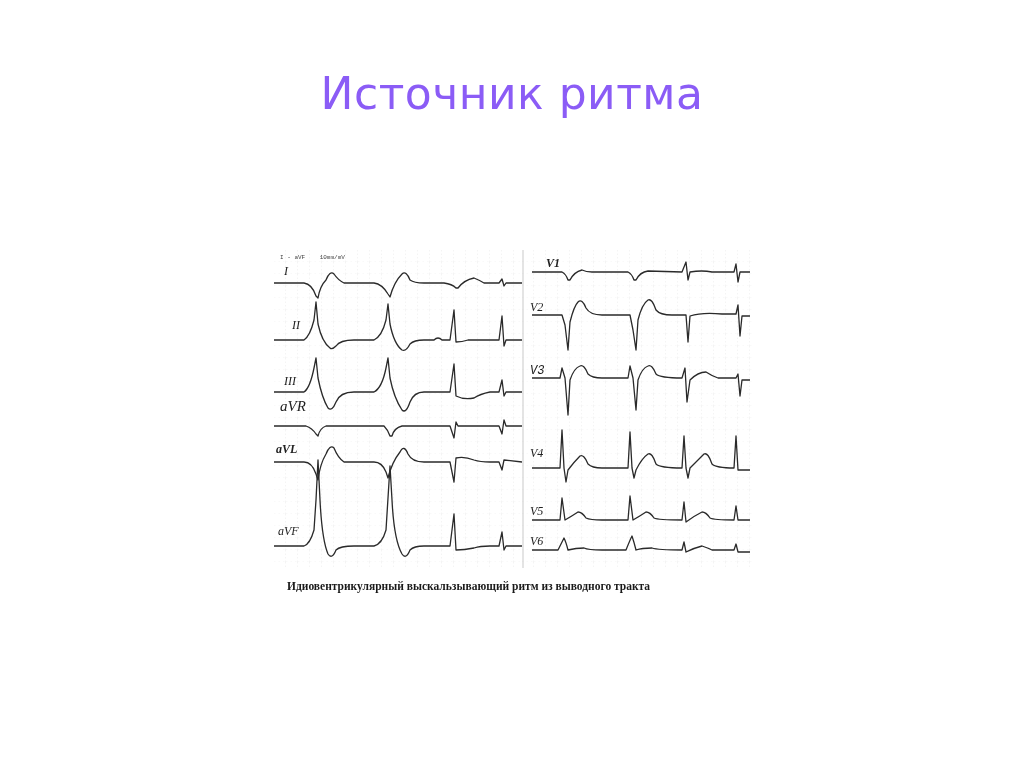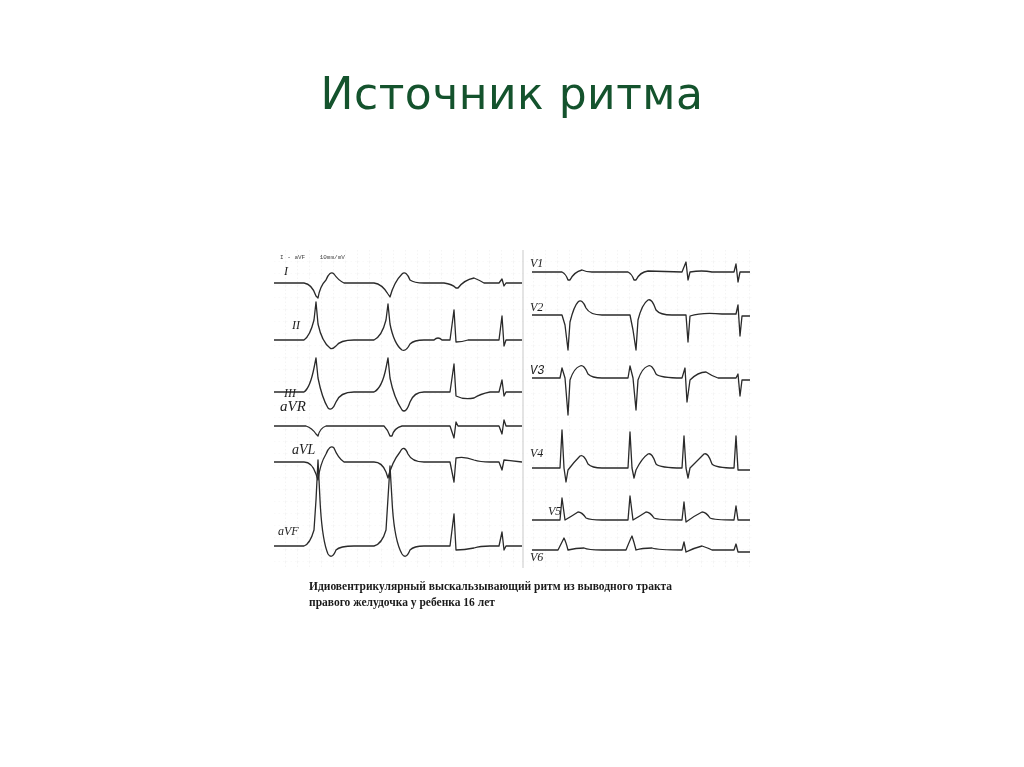--- a/index.html
+++ b/index.html
@@ -8,7 +8,7 @@
     .title {
       position: absolute; left: 0; top: 68px; width: 1024px; text-align: center;
       font-family: "DejaVu Sans", "Liberation Sans", sans-serif;
-      font-size: 44px; color: #14532d; letter-spacing: 0.5px; font-weight: normal;
+      font-size: 44px; color: #8b5cf6; letter-spacing: 0.5px; font-weight: normal;
     }
     .figure { position: absolute; left: 272px; top: 248px; width: 480px; height: 370px; }
     .ecg-panel { position: absolute; }

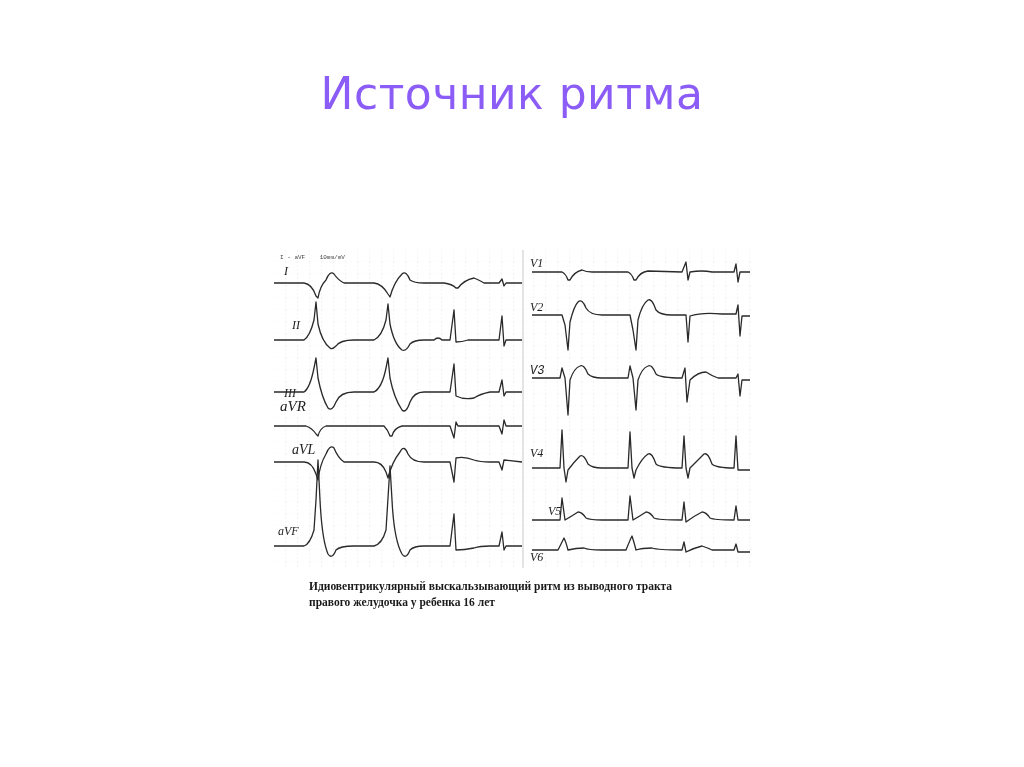--- a/index.html
+++ b/index.html
@@ -98,7 +98,7 @@
           <path d="M10 300 L36 300 Q40 292 42 288 Q44 292 46 300 Q54 298 62 298 Q66 300 80 300 L104 300 Q108 290 110 286 Q112 292 114 300 Q120 298 130 298 Q136 300 160 300 L162 292 L164 302 Q172 298 180 296 Q186 298 190 300 L212 300 L214 294 L216 302 L228 302"></path>
         </g>
       </svg>
-      <div class="lead-label" style="left:8px; top:6px;">V1</div>
+      <div class="lead-label" style="left:24px; top:6px;font-weight:bold;">V1</div>
       <div class="lead-label" style="left:8px; top:50px;">V2</div>
       <div class="lead-label" style="left:8px; top:114px;font-family:Liberation Mono, monospace;">V3</div>
       <div class="lead-label" style="left:8px; top:196px;">V4</div>

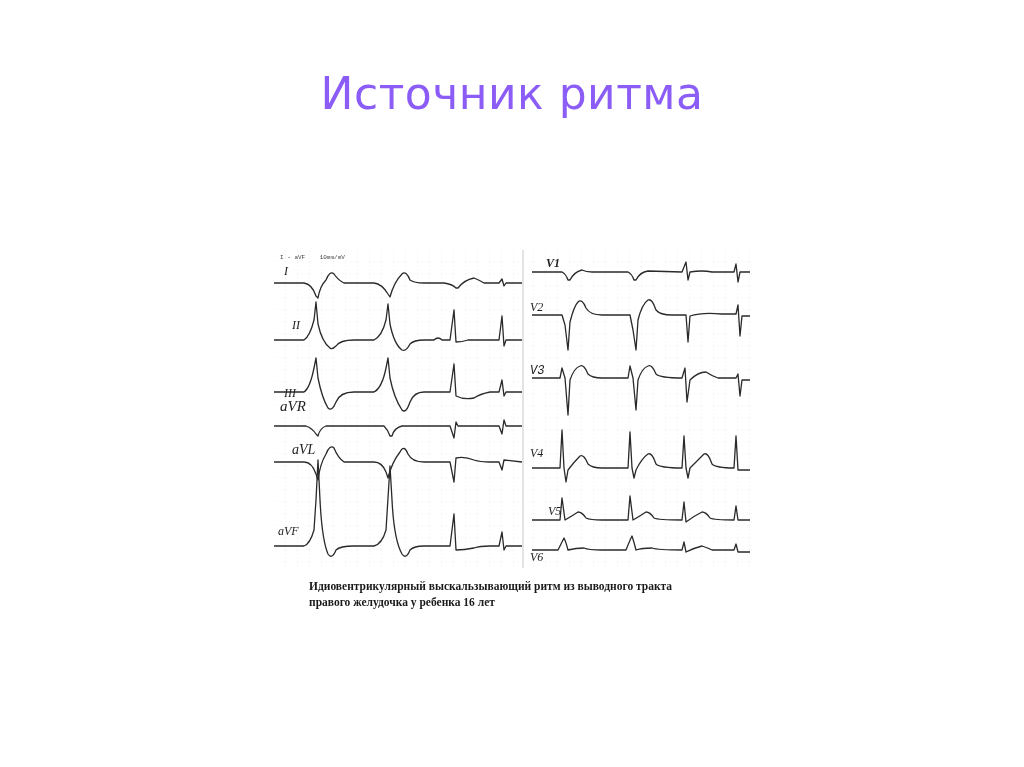--- a/index.html
+++ b/index.html
@@ -67,7 +67,7 @@
       </div>
       <div class="lead-label" style="left:10px; top:14px;">I</div>
       <div class="lead-label" style="left:10px; top:68px;margin-left:8px;">II</div>
-      <div class="lead-label" style="left:10px; top:136px;">III</div>
+      <div class="lead-label" style="left:10px; top:124px;">III</div>
       <div class="lead-label" style="left:6px; top:148px; font-size:15px;">aVR</div>
       <div class="lead-label" style="left:18px; top:192px; font-size:14px;">aVL</div>
       <div class="lead-label" style="left:4px; top:274px;font-style:italic;">aVF</div>

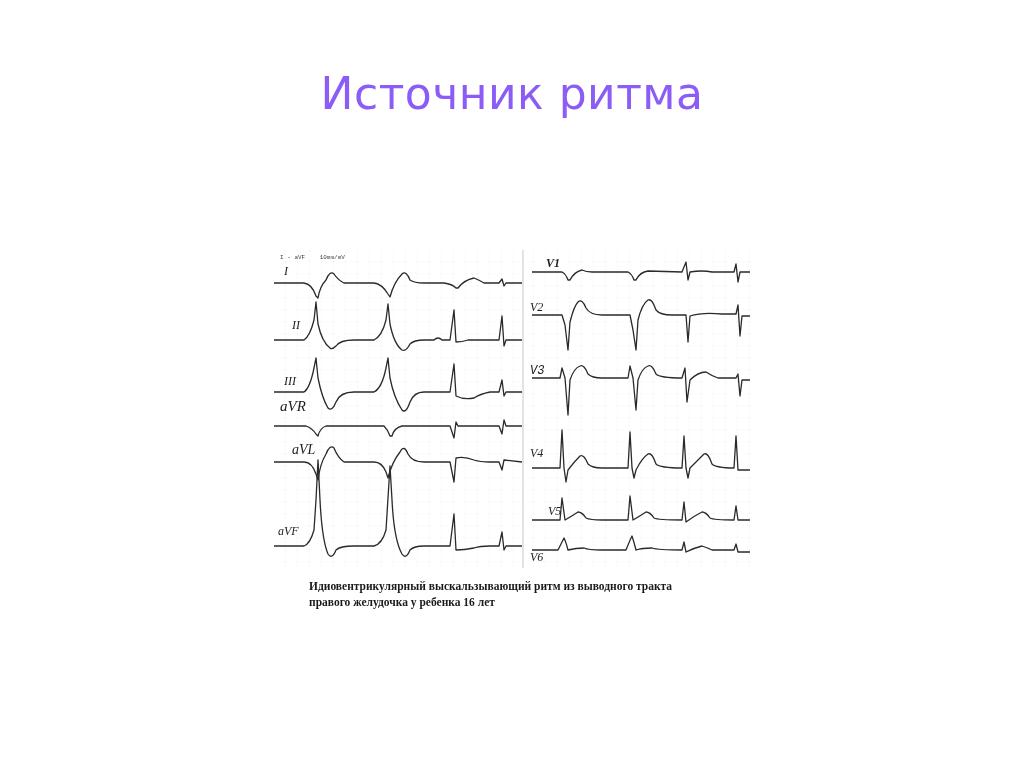--- a/index.html
+++ b/index.html
@@ -69,7 +69,7 @@
       <div class="lead-label" style="left:10px; top:68px;margin-left:8px;">II</div>
       <div class="lead-label" style="left:10px; top:124px;">III</div>
       <div class="lead-label" style="left:6px; top:148px; font-size:15px;">aVR</div>
-      <div class="lead-label" style="left:18px; top:192px; font-size:14px;">aVL</div>
+      <div class="lead-label" style="left:2px; top:192px; font-size:12px;font-weight:bold;">aVL</div>
       <div class="lead-label" style="left:4px; top:274px;font-style:italic;">aVF</div>
     </div>
 

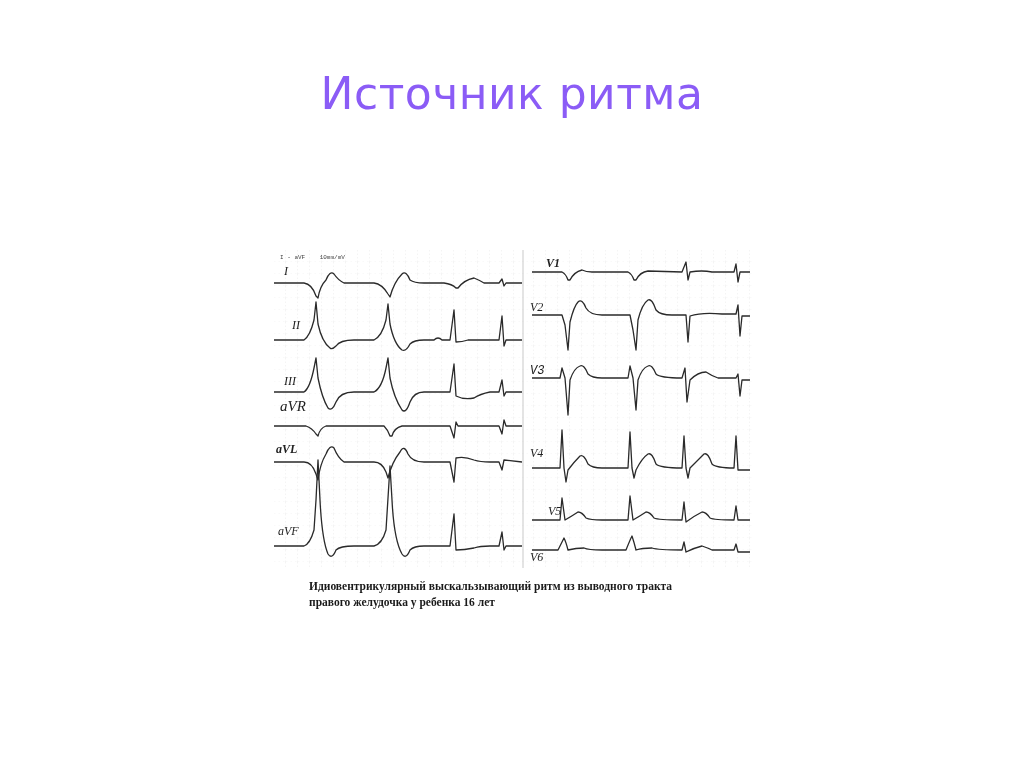--- a/index.html
+++ b/index.html
@@ -102,7 +102,7 @@
       <div class="lead-label" style="left:8px; top:50px;">V2</div>
       <div class="lead-label" style="left:8px; top:114px;font-family:Liberation Mono, monospace;">V3</div>
       <div class="lead-label" style="left:8px; top:196px;">V4</div>
-      <div class="lead-label" style="left:8px; top:254px;margin-left:18px;">V5</div>
+      <div class="lead-label" style="left:8px; top:254px;">V5</div>
       <div class="lead-label" style="left:8px; top:284px;margin-top:16px;">V6</div>
     </div>
 

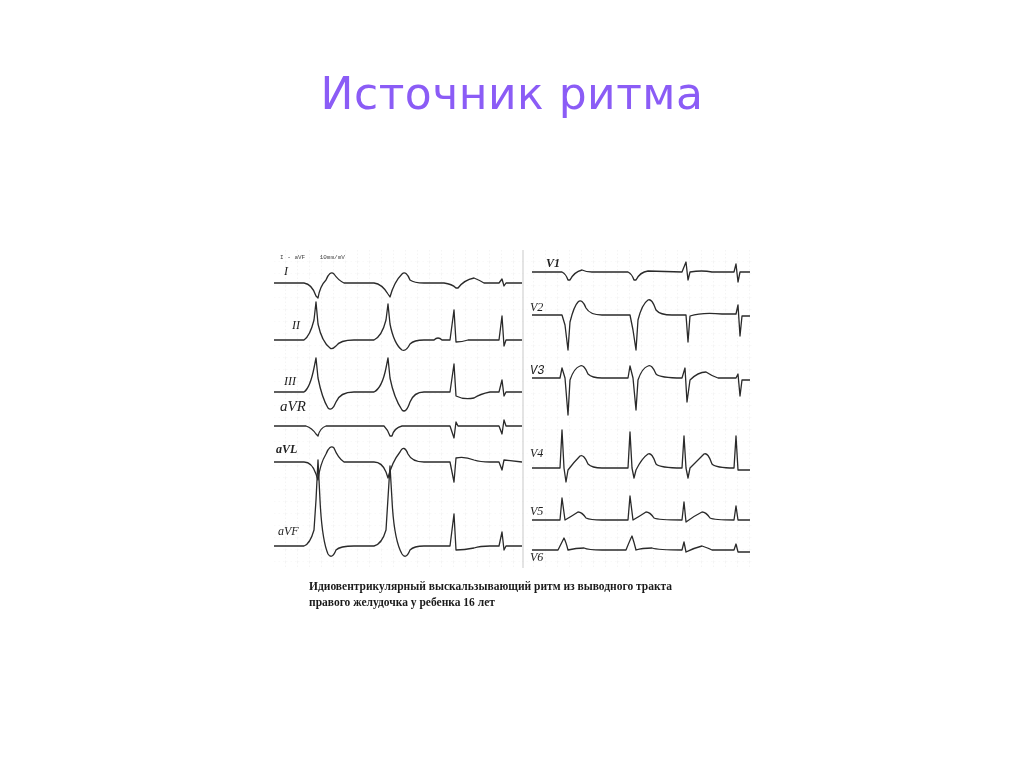--- a/index.html
+++ b/index.html
@@ -103,7 +103,7 @@
       <div class="lead-label" style="left:8px; top:114px;font-family:Liberation Mono, monospace;">V3</div>
       <div class="lead-label" style="left:8px; top:196px;">V4</div>
       <div class="lead-label" style="left:8px; top:254px;">V5</div>
-      <div class="lead-label" style="left:8px; top:284px;margin-top:16px;">V6</div>
+      <div class="lead-label" style="left:8px; top:284px;">V6</div>
     </div>
 
     <div class="caption">

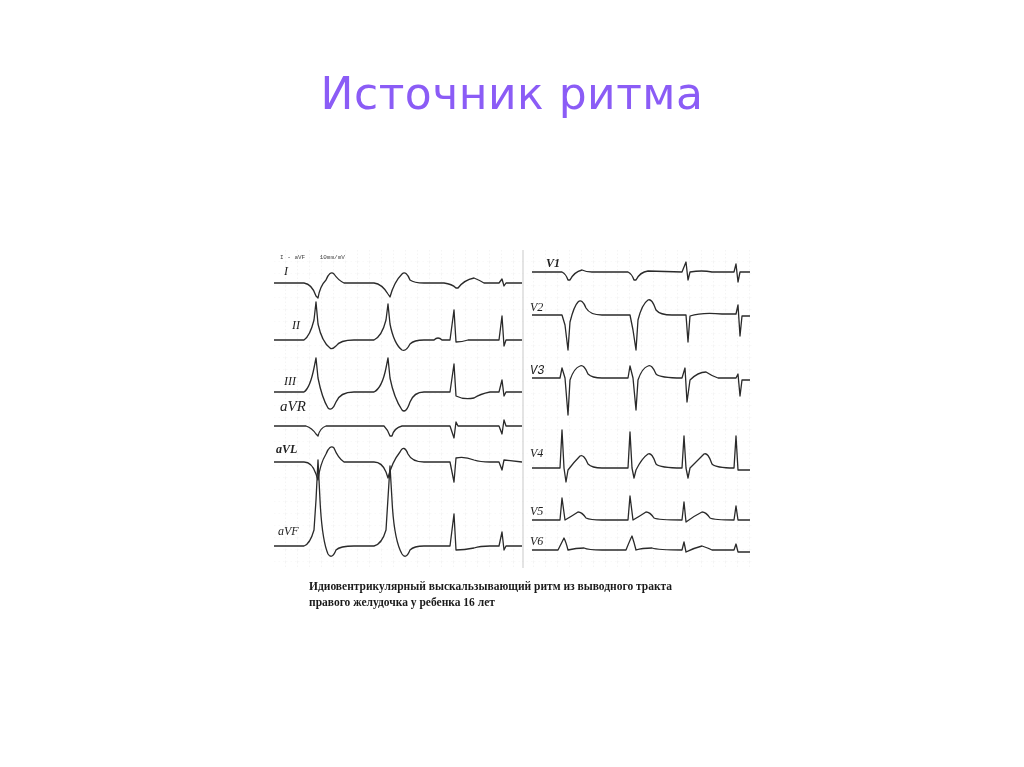--- a/index.html
+++ b/index.html
@@ -26,7 +26,7 @@
       position: absolute; left: 15px; top: 330px; width: 460px;
       font-family: "Liberation Serif", serif; font-weight: bold; font-size: 11.5px; line-height: 16px; color: #1a1a1a;
     }
-    .caption span { display: block; margin-left: 22px; }
+    .caption span { display: block; }
   </style>
 </head>
 <body>

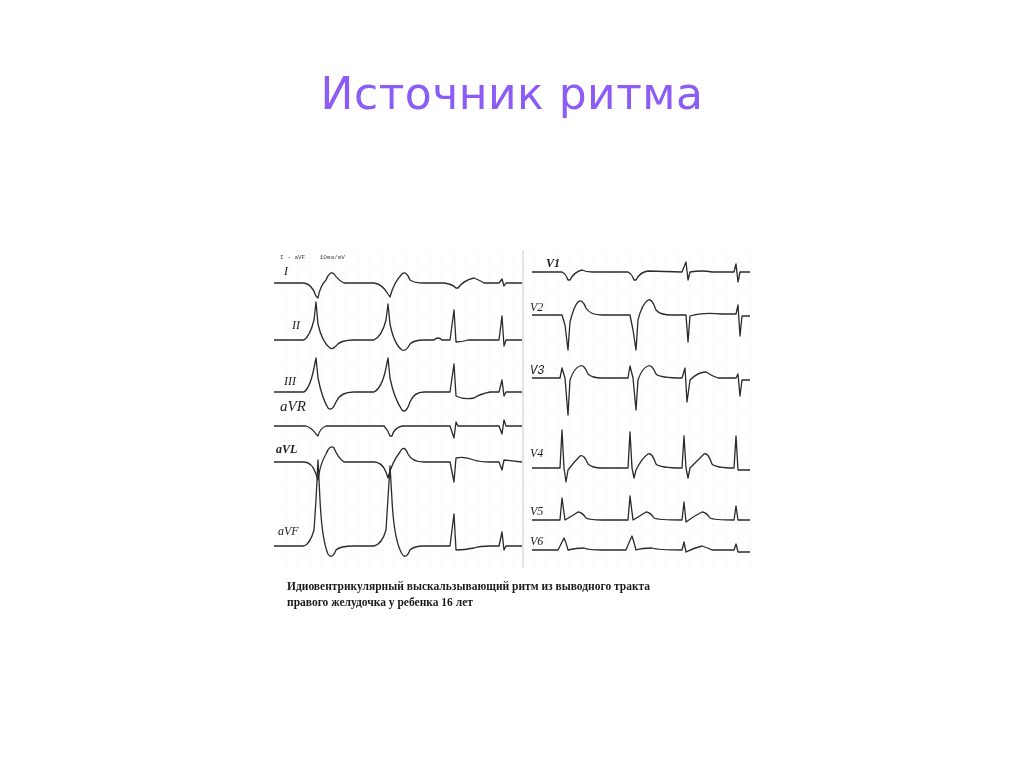--- a/index.html
+++ b/index.html
@@ -108,7 +108,6 @@
 
     <div class="caption">
       <span>Идиовентрикулярный выскальзывающий ритм из выводного тракта</span>
-      <span>правого желудочка у ребенка 16 лет</span>
     </div>
   </div>
 </div>

